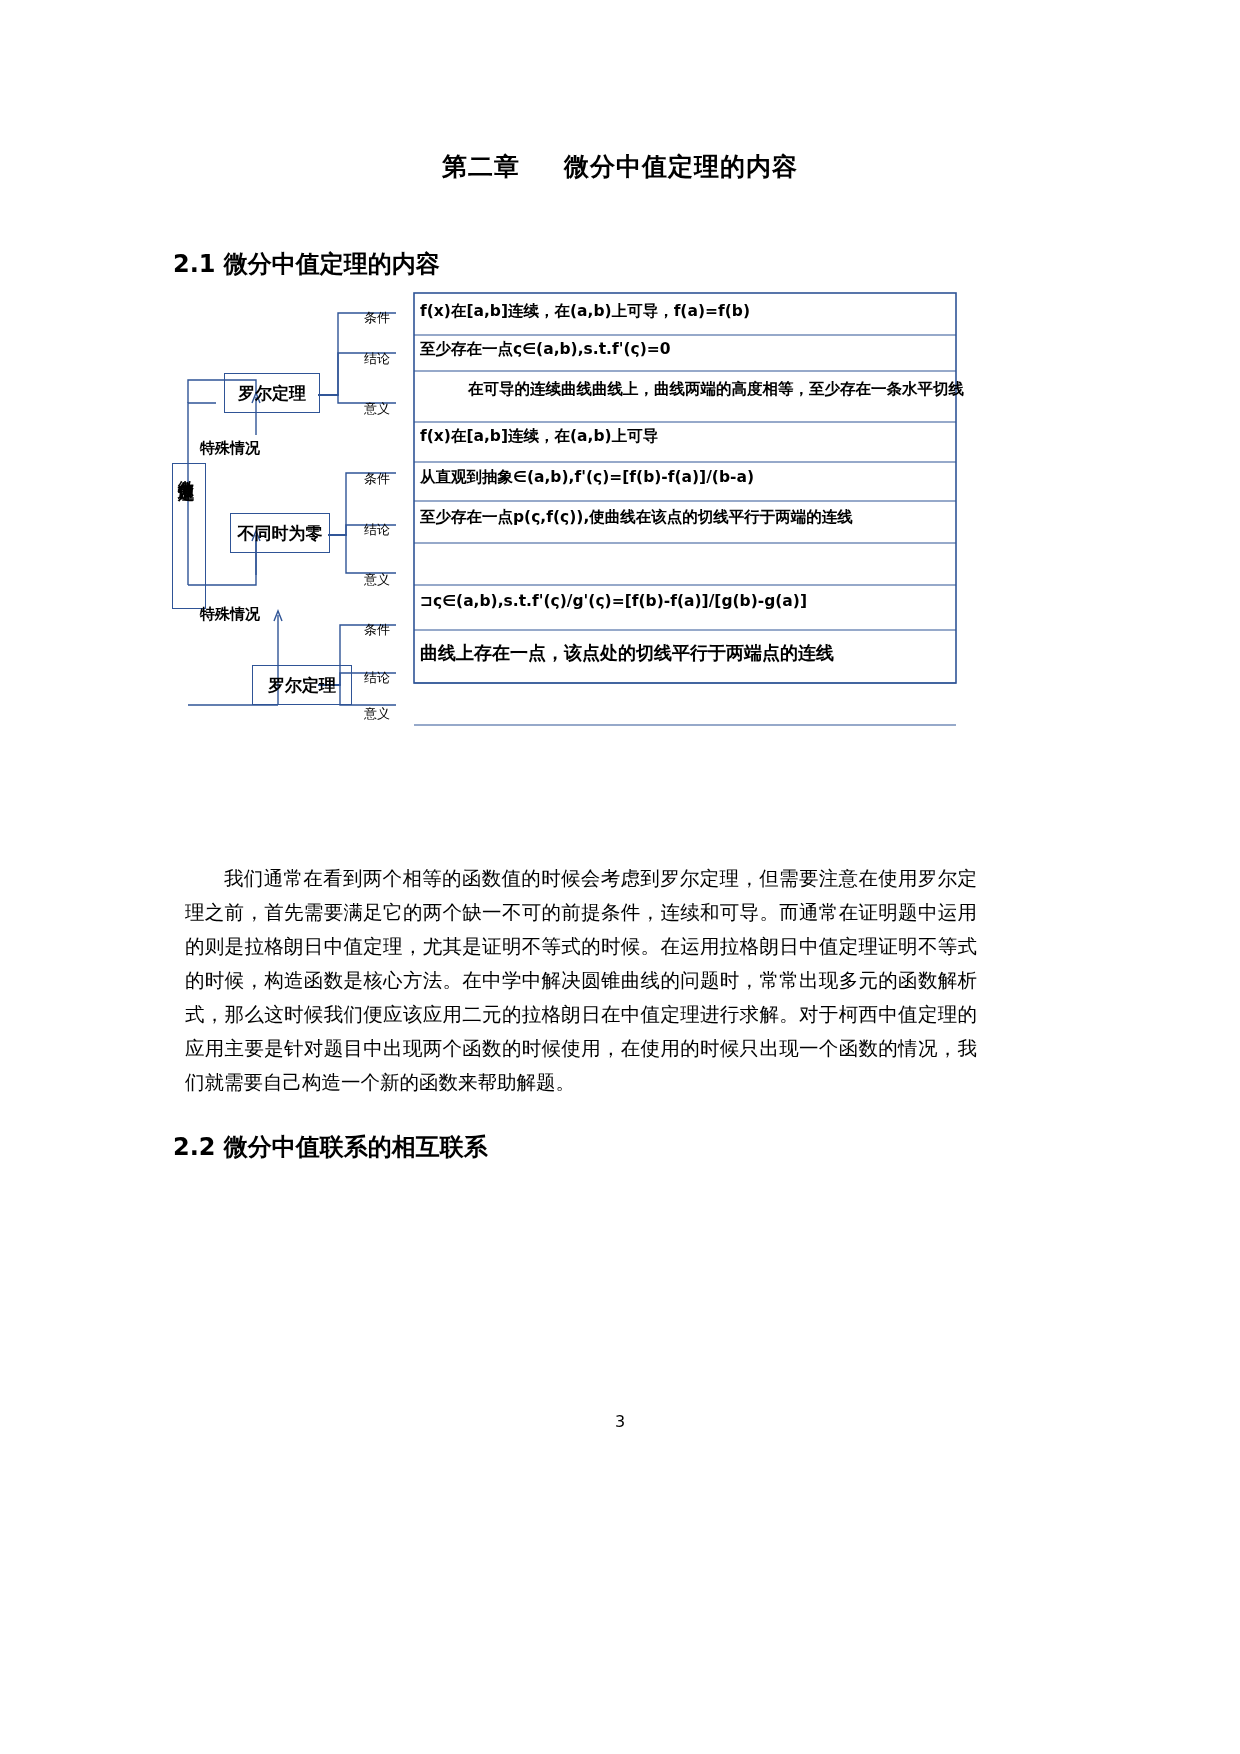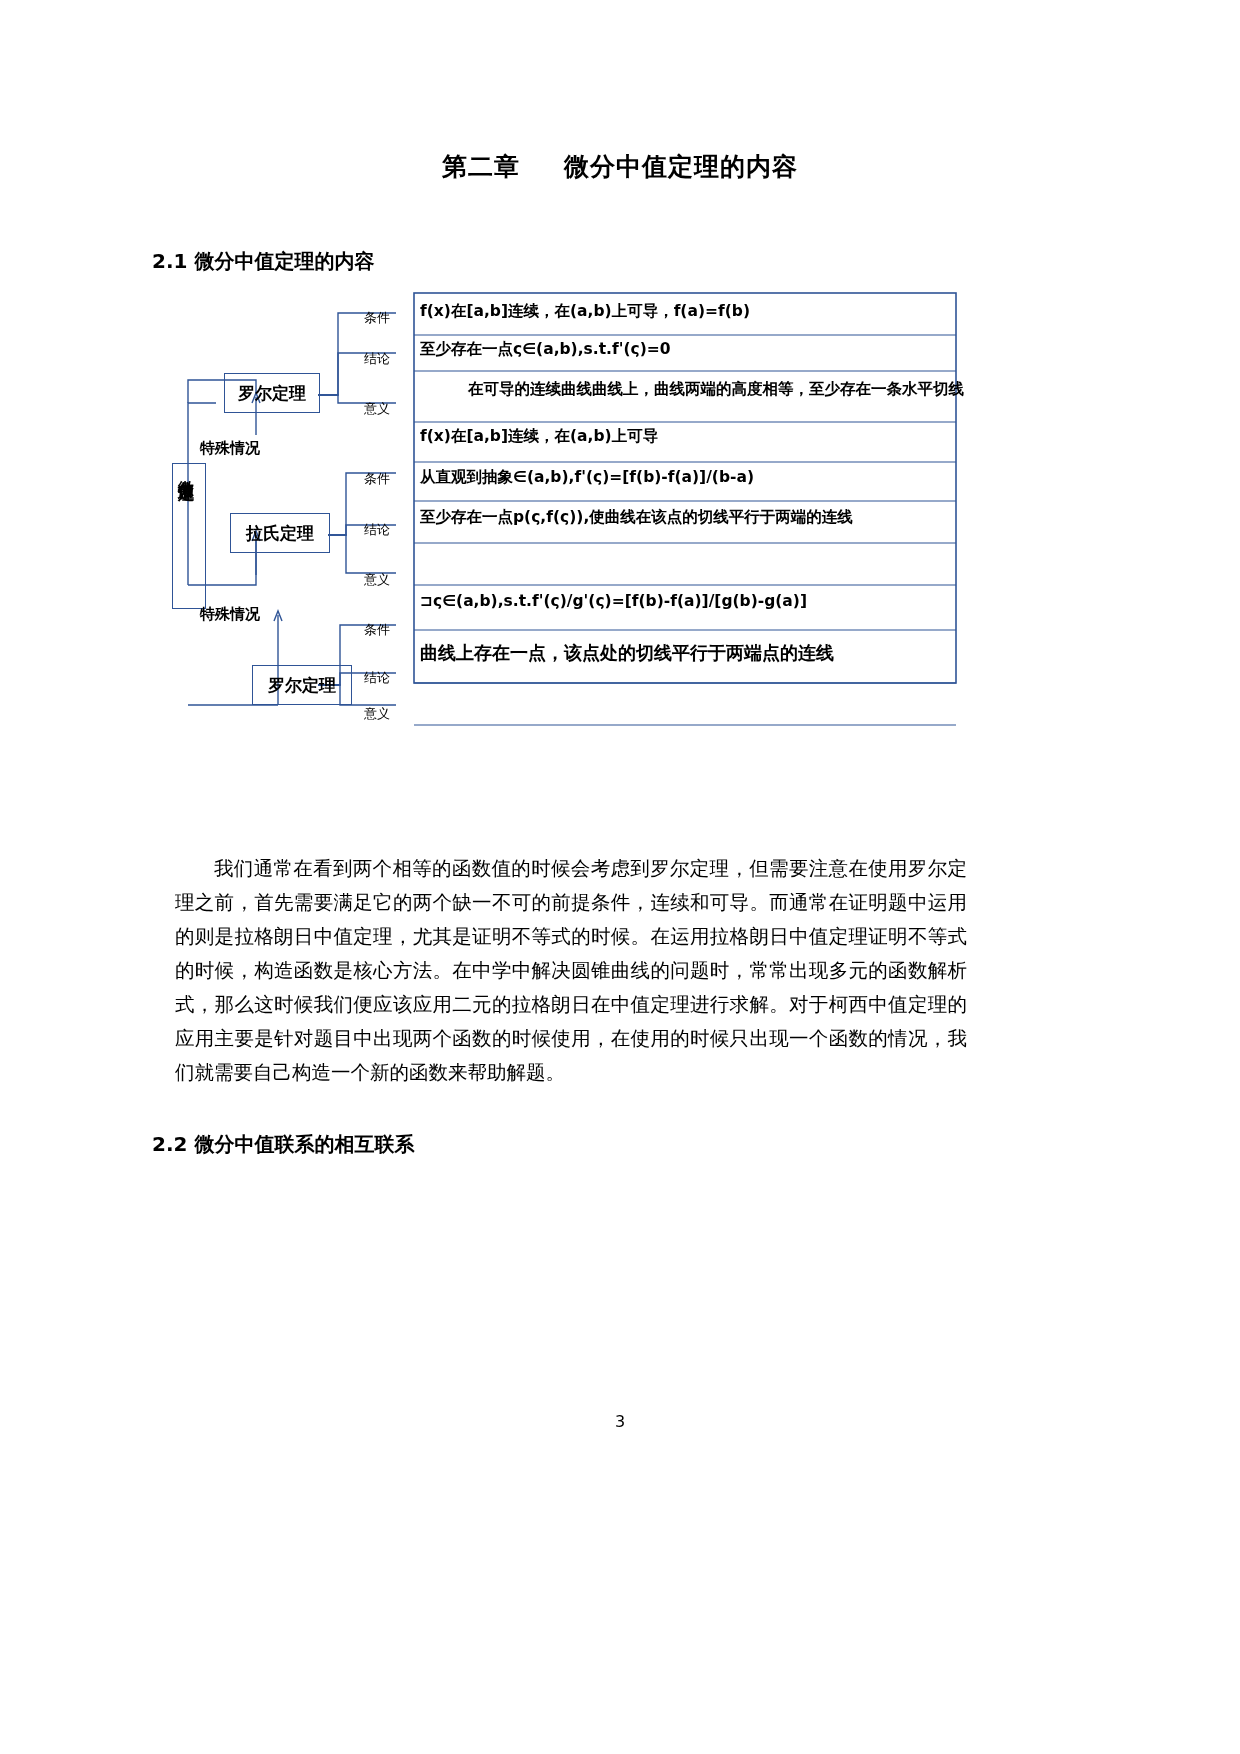--- a/index.html
+++ b/index.html
@@ -39,8 +39,8 @@
     position: absolute;
     font-family: "DejaVu Sans", sans-serif;
     font-weight: bold;
-    font-size: 20px;
-    left: 152px;
+    font-size: 24px;
+    left: 173px;
   }
   #sec21 { top: 248px; }
   #sec22 { top: 1131px; }

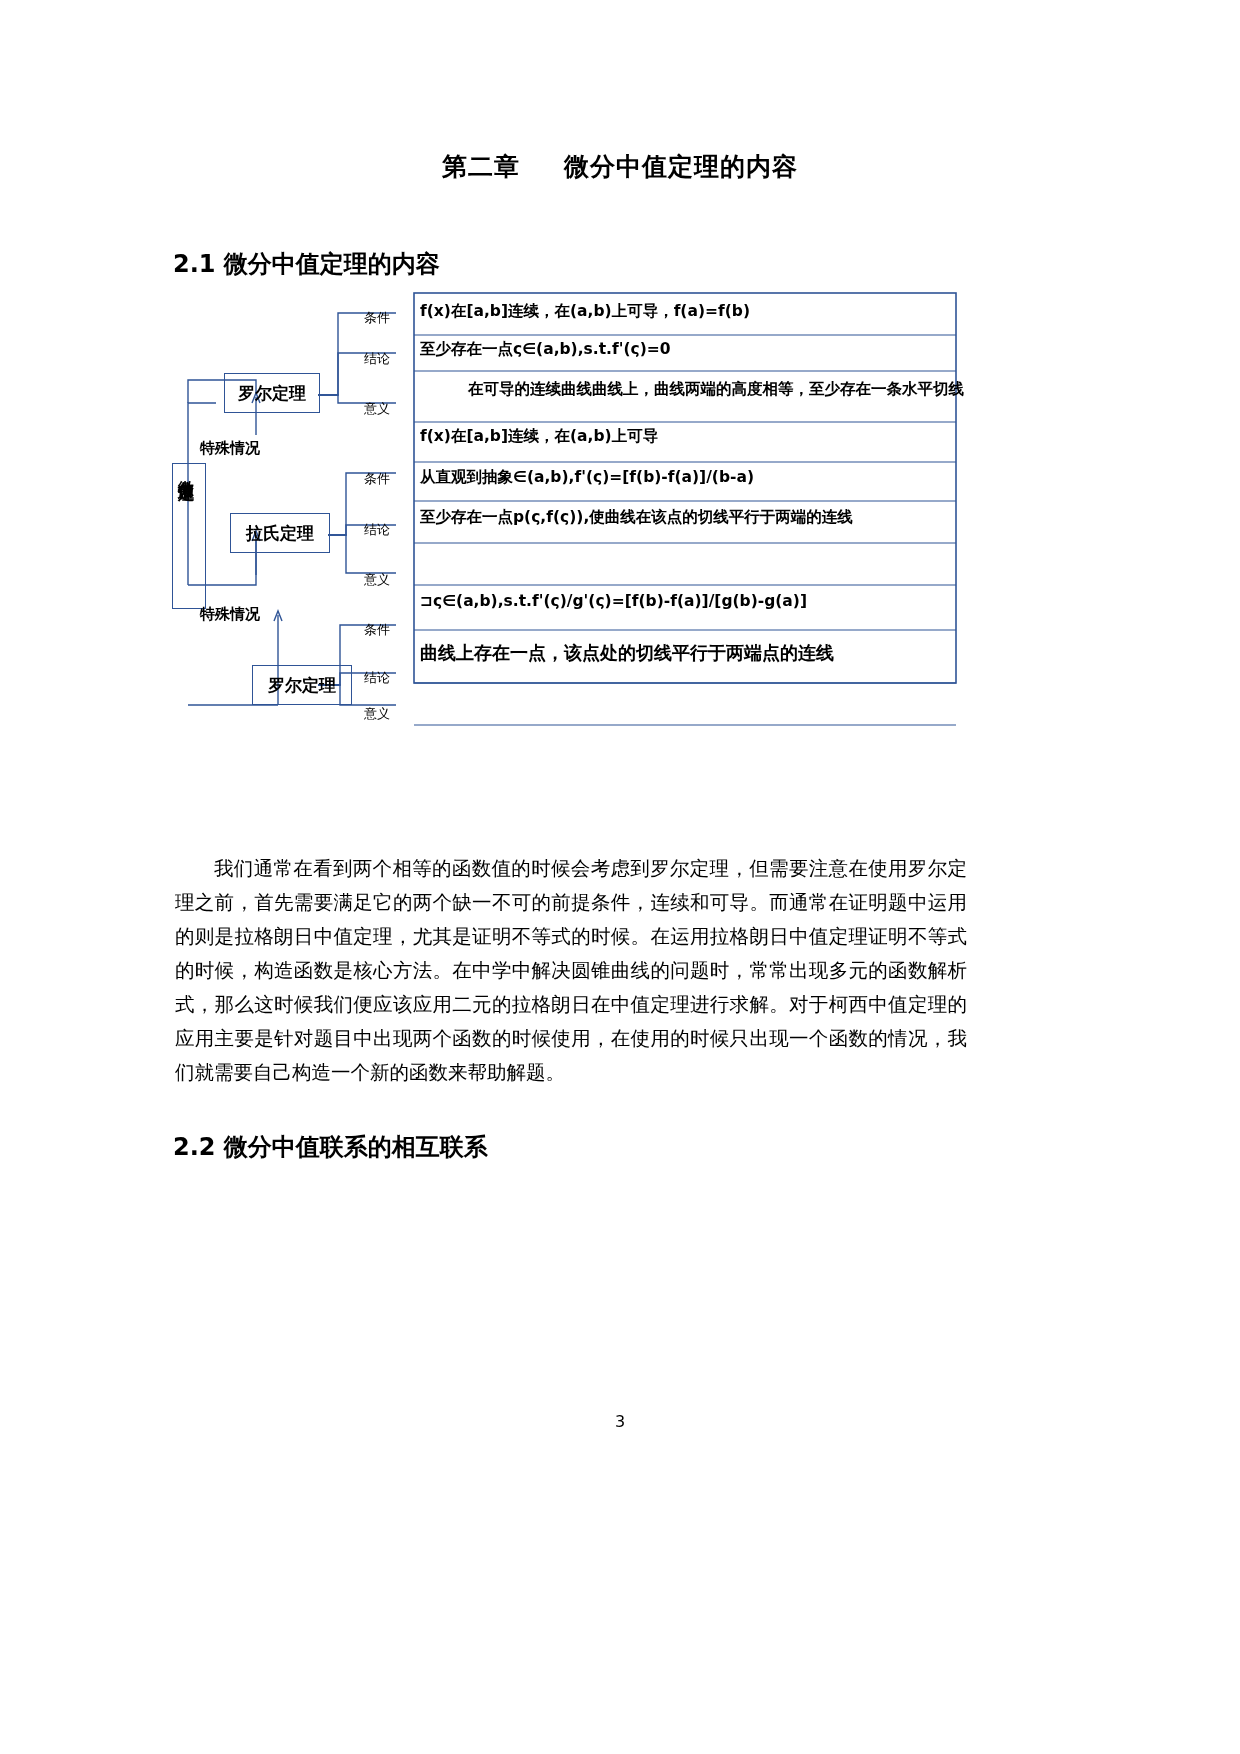--- a/index.html
+++ b/index.html
@@ -202,7 +202,7 @@
       <span>罗尔定理</span>
     </div>
     <div class="dg-box" style="left:62px; top:228px; width:100px; height:40px;">
-      <span>拉氏定理</span>
+      <span>不同时为零</span>
     </div>
     <div class="dg-box" style="left:84px; top:380px; width:100px; height:40px;">
       <span>罗尔定理</span>

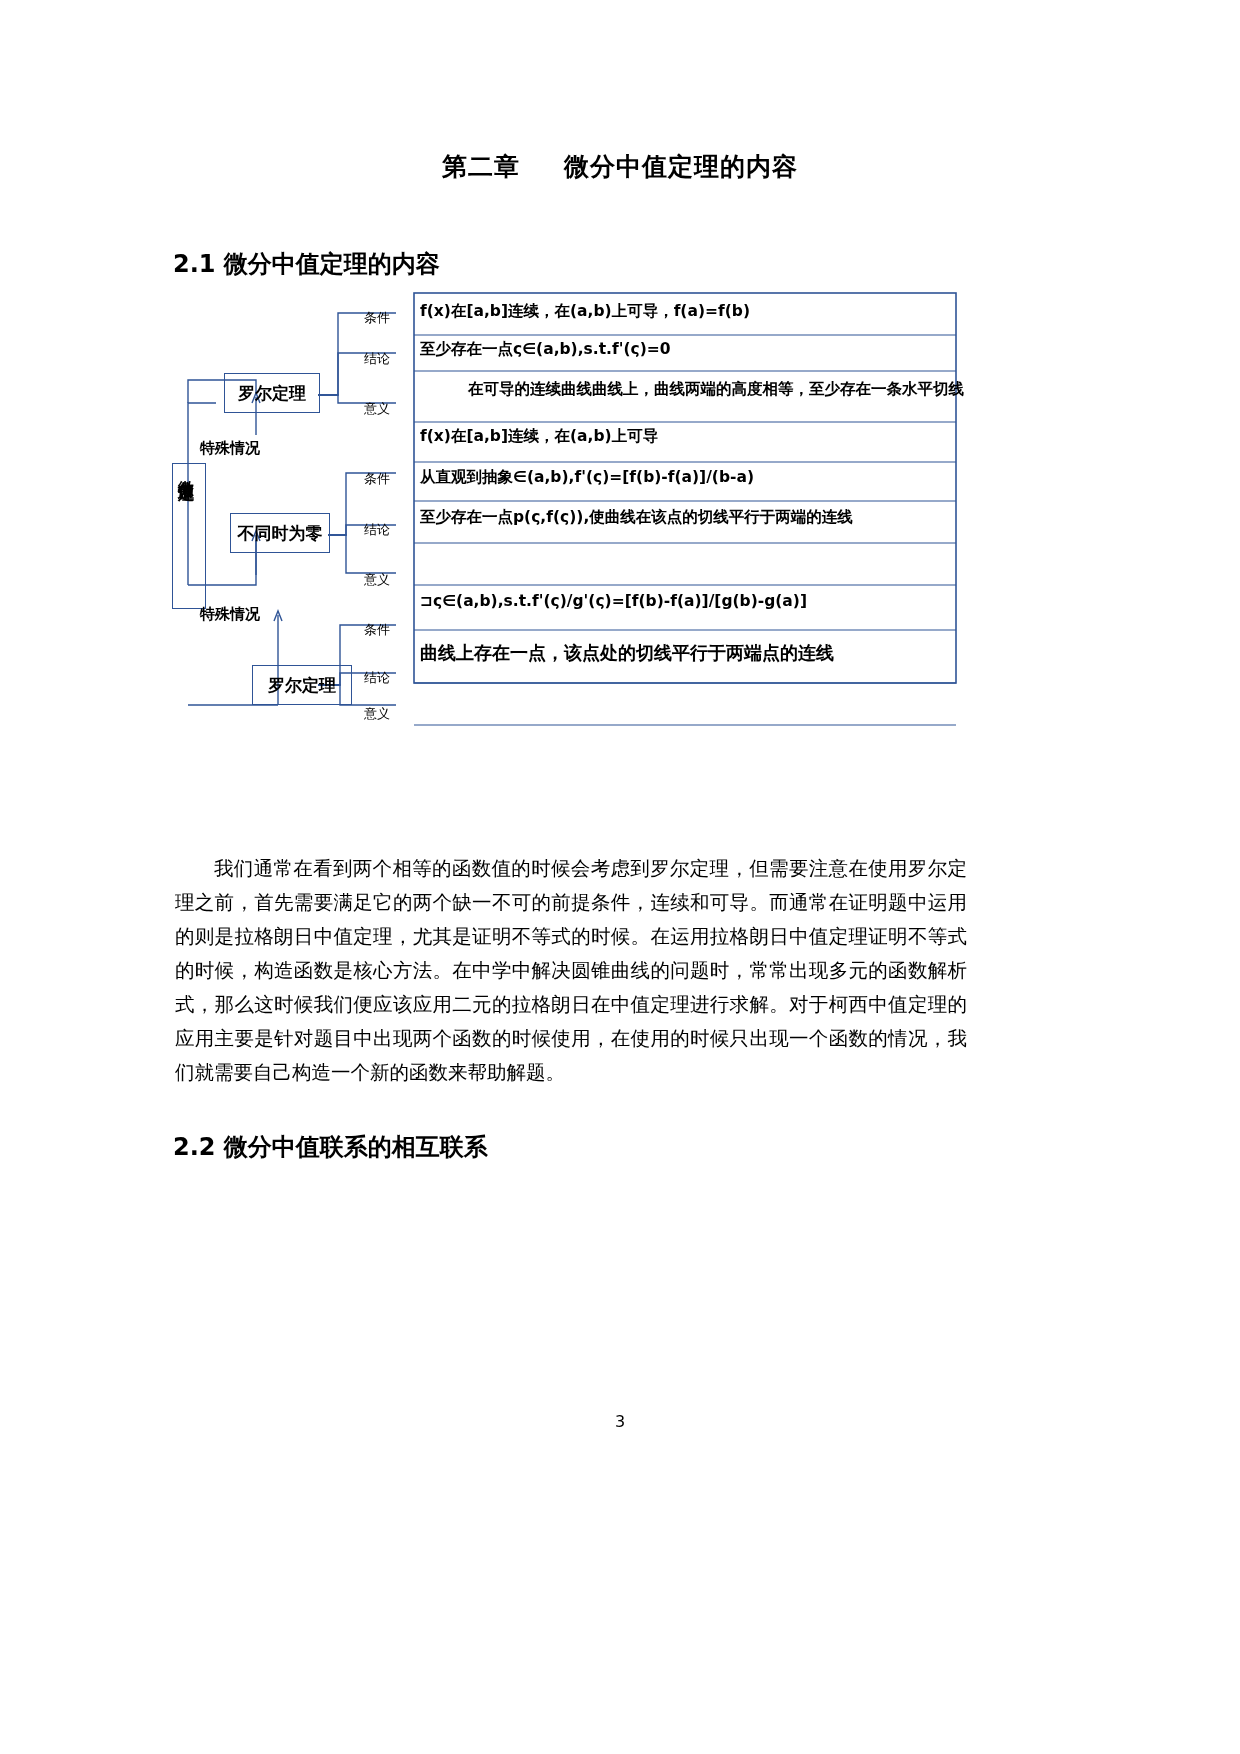--- a/index.html
+++ b/index.html
@@ -111,7 +111,7 @@
     position: absolute;
     left: 168px;
     width: 792px;
-    margin: 7px;
+    margin: 17px;
     font-family: "DejaVu Sans", sans-serif;
     font-size: 19.5px;
     line-height: 34px;

